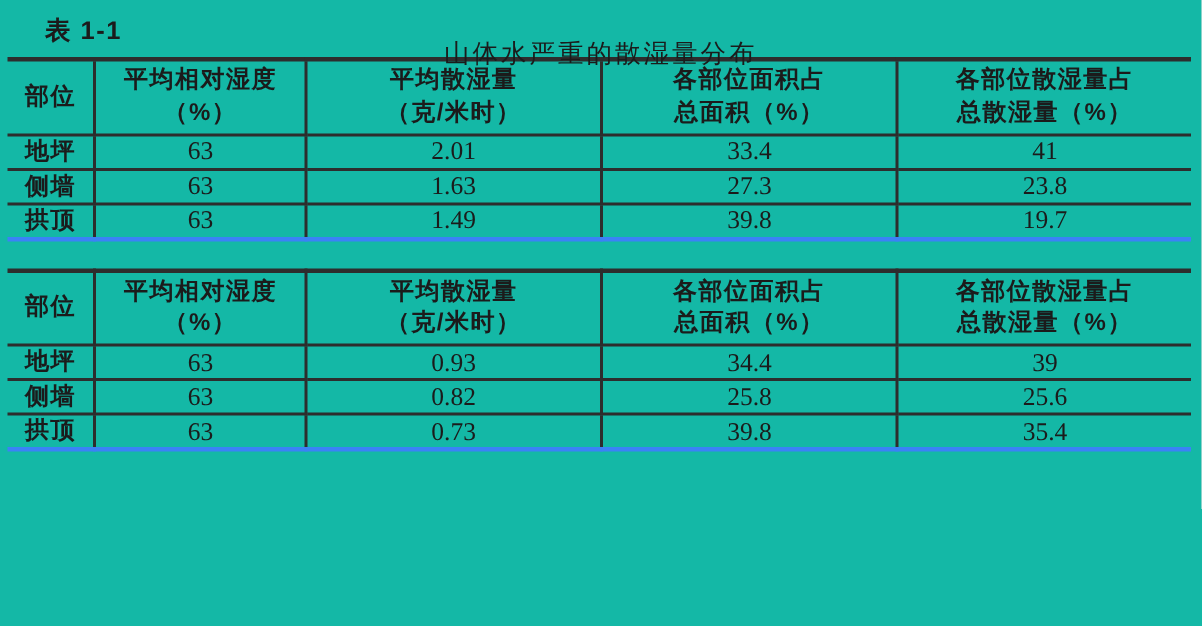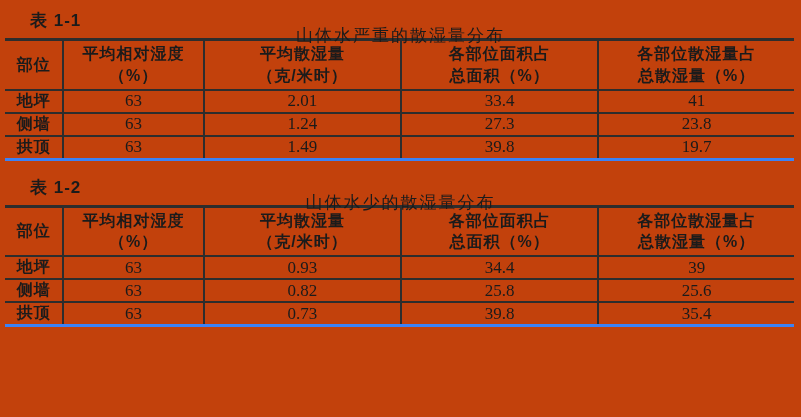--- a/index.html
+++ b/index.html
@@ -8,7 +8,7 @@
     position: relative;
     width: 801px;
     height: 417px;
-    background: #c2410c;
+    background: #14b8a6;
     overflow: hidden;
     font-family: "Liberation Sans", "DejaVu Sans", sans-serif;
     color: #1b1b1b;

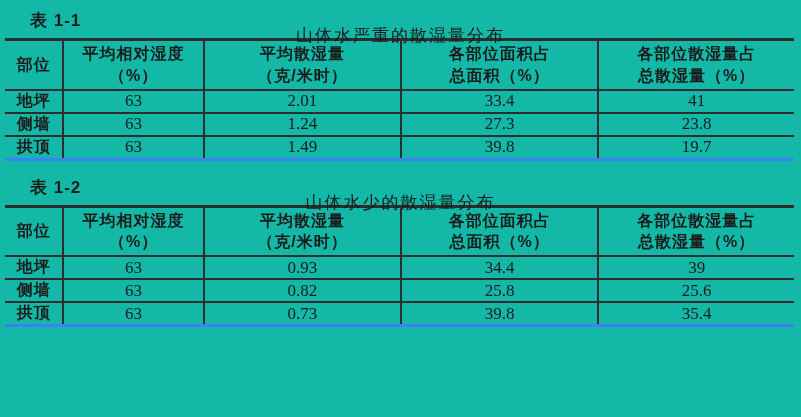--- a/index.html
+++ b/index.html
@@ -125,7 +125,7 @@
       <tr>
         <td class="part-cell">侧墙</td>
         <td class="num-cell">63</td>
-        <td class="num-cell">1.24</td>
+        <td class="num-cell">1.63</td>
         <td class="num-cell">27.3</td>
         <td class="num-cell">23.8</td>
       </tr>

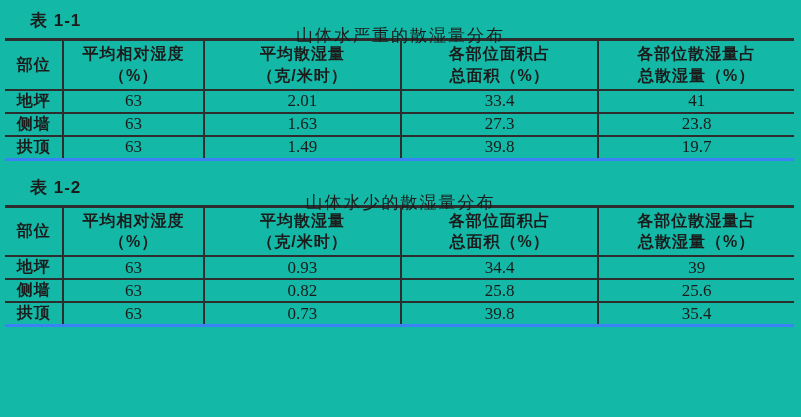--- a/index.html
+++ b/index.html
@@ -141,10 +141,6 @@
 
   <div class="gap"></div>
 
-  <div class="caption-row">
-    <span class="caption">表 1-2</span>
-    <span class="title">山体水少的散湿量分布</span>
-  </div>
 
   <table class="data-table">
     <colgroup>

